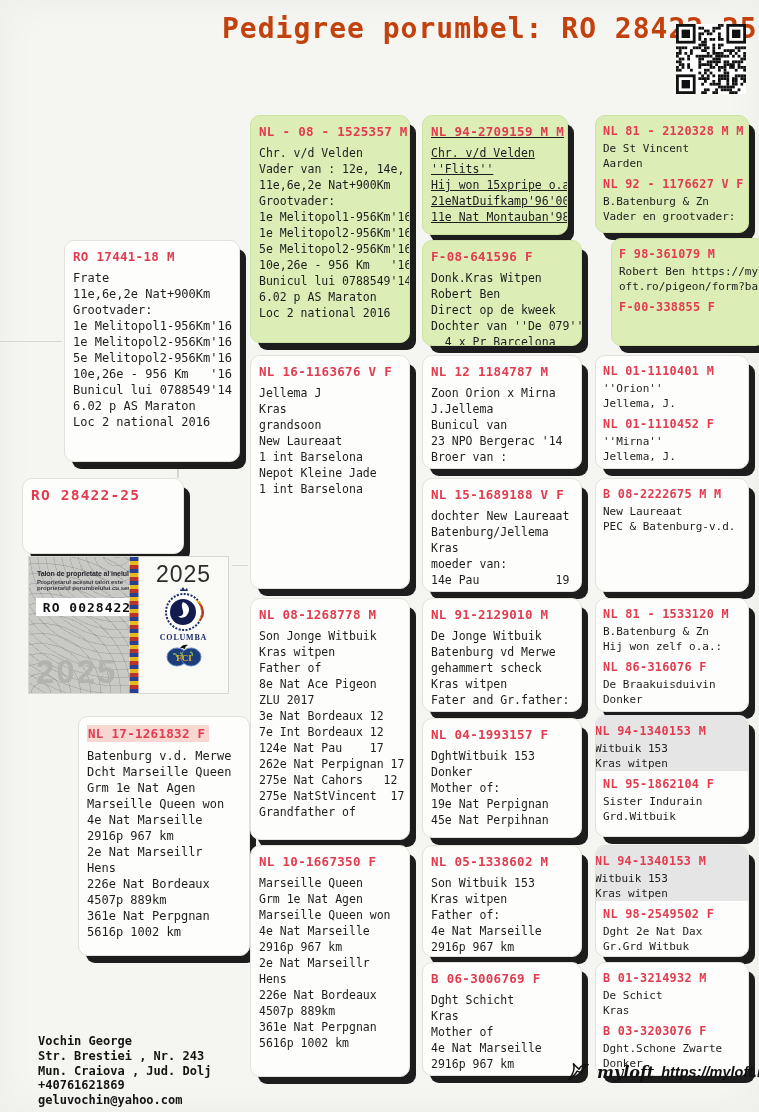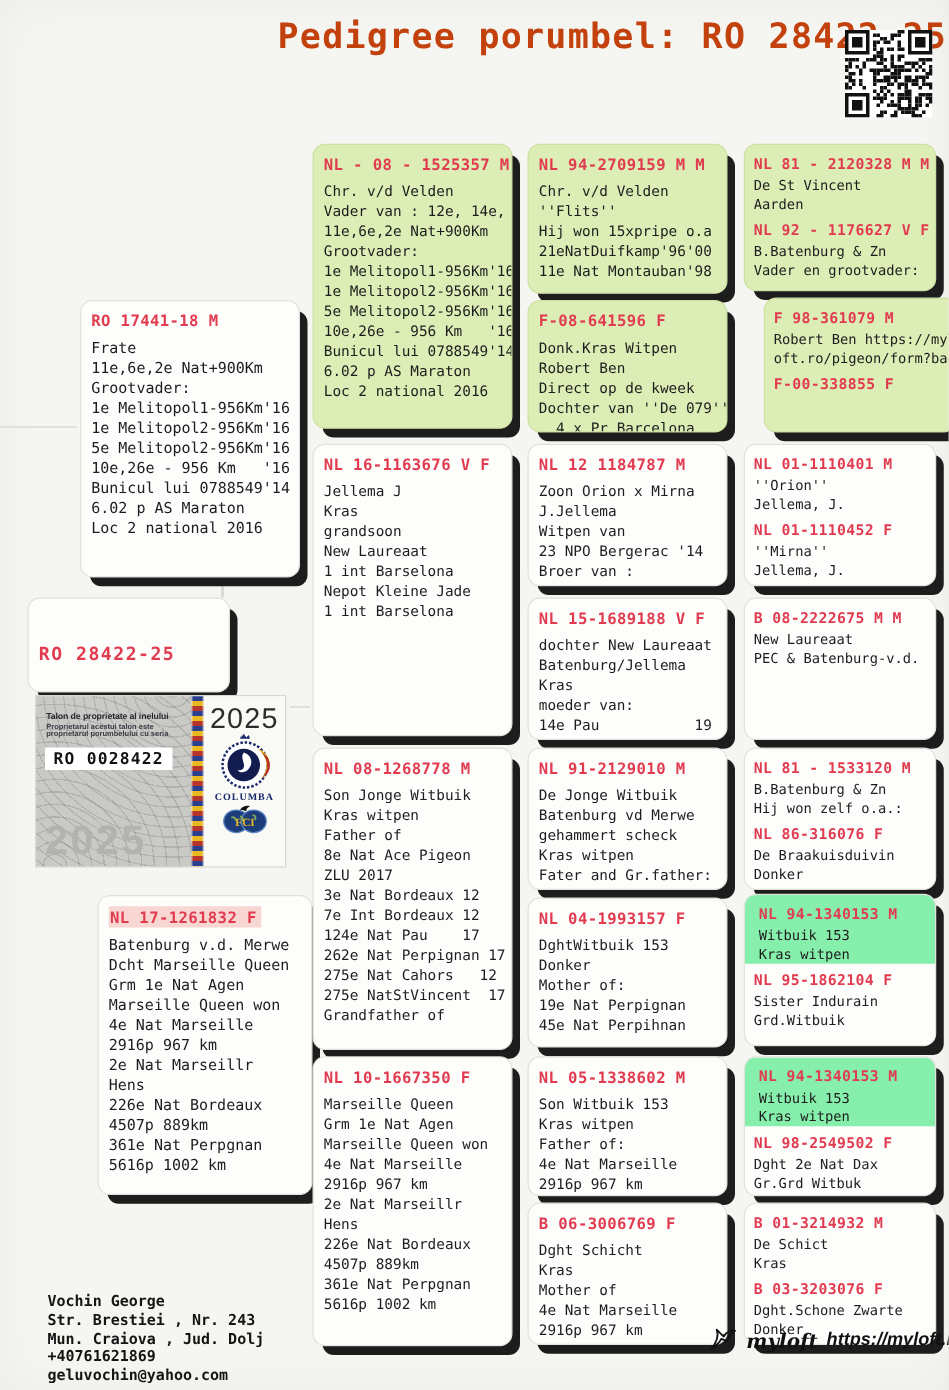--- a/index.html
+++ b/index.html
@@ -383,7 +383,7 @@
           <div class="line">5616p 1002 km</div>
         </div>
       </div>
-      <div class="card green" style="left: 422px; top: 115px; width: 160px; height: 120px;">
+      <div class="card green" style="left: 422px; top: 115px; width: 146px; height: 120px; text-decoration: underline;">
         <div class="section">
           <div class="ring">NL 94-2709159 M M</div>
           <div class="line">Chr. v/d Velden</div>

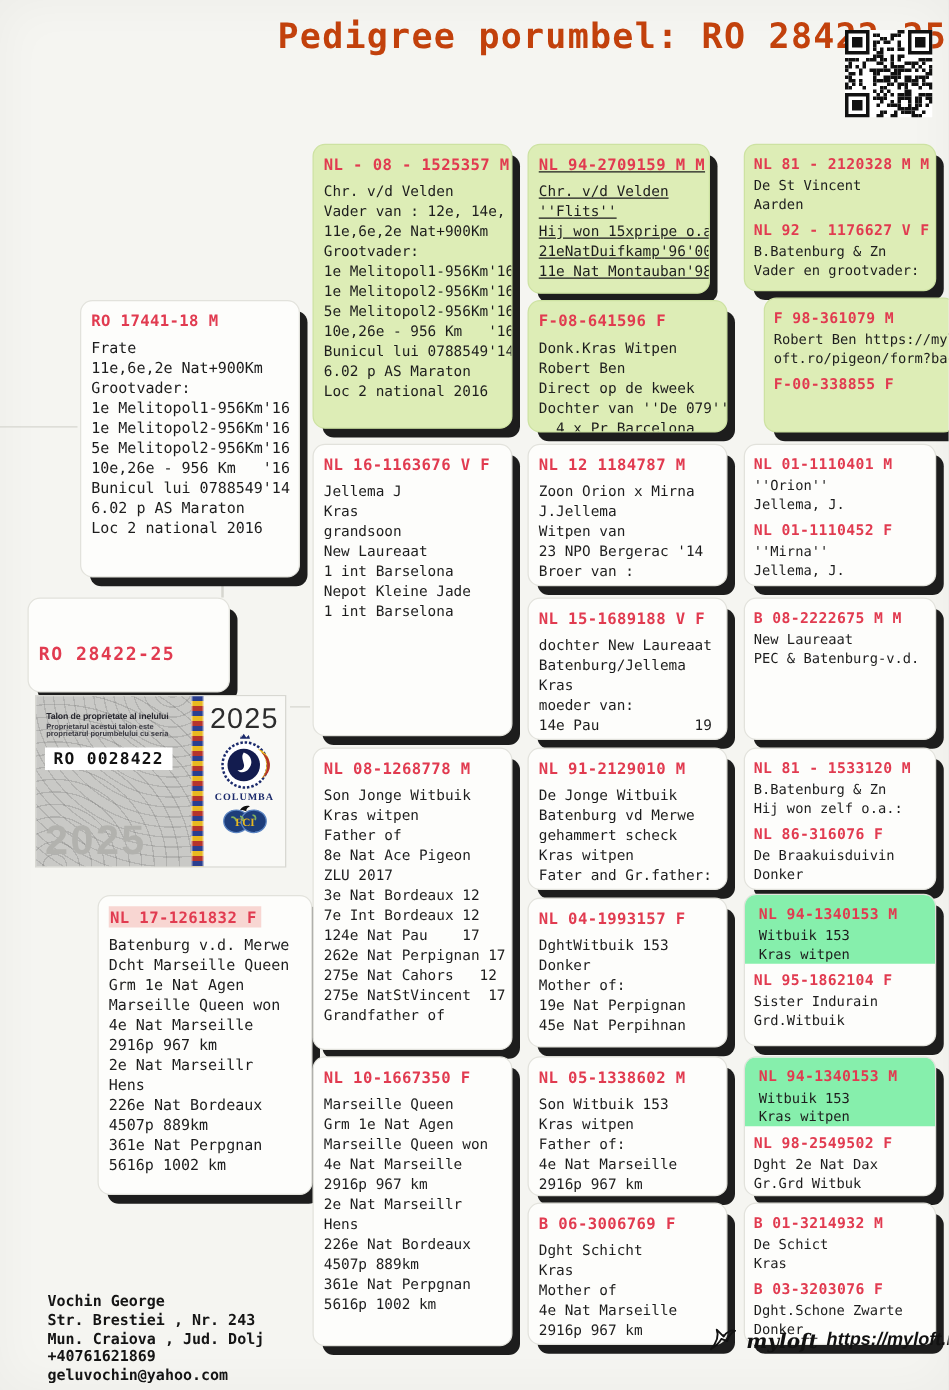--- a/index.html
+++ b/index.html
@@ -408,7 +408,7 @@
           <div class="ring">NL 12 1184787 M</div>
           <div class="line">Zoon Orion x Mirna</div>
           <div class="line">J.Jellema</div>
-          <div class="line">Witpen van</div>
+          <div class="line">Bunicul van</div>
           <div class="line">23 NPO Bergerac '14</div>
           <div class="line">Broer van :</div>
         </div>

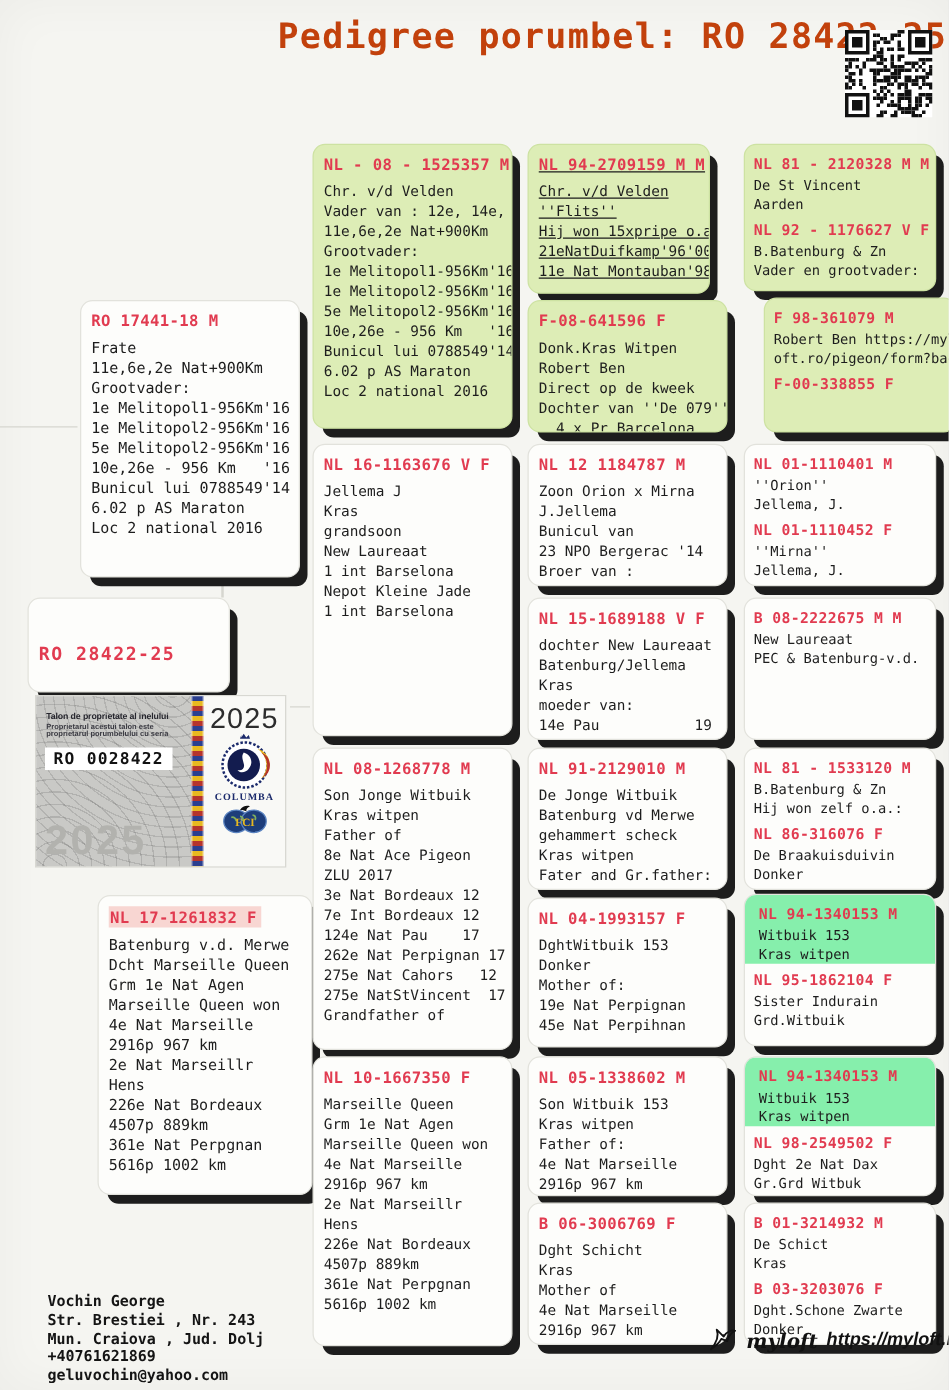--- a/index.html
+++ b/index.html
@@ -17,7 +17,7 @@
               margin-bottom:6px;white-space:pre;}
   .card .line{white-space:pre;line-height:16px;}
   .card.big{font-size:12px;}
-  .card.subject .ring{font-size:14.5px;letter-spacing:1.2px;margin-top:29px;}
+  .card.subject .ring{font-size:14.5px;letter-spacing:1.2px;}
   .card.dense{font-size:11px;padding-left:7px;}
   .card.dense .ring{font-size:11.8px;margin-bottom:4px;}
   .card.dense .line{line-height:14.6px;}

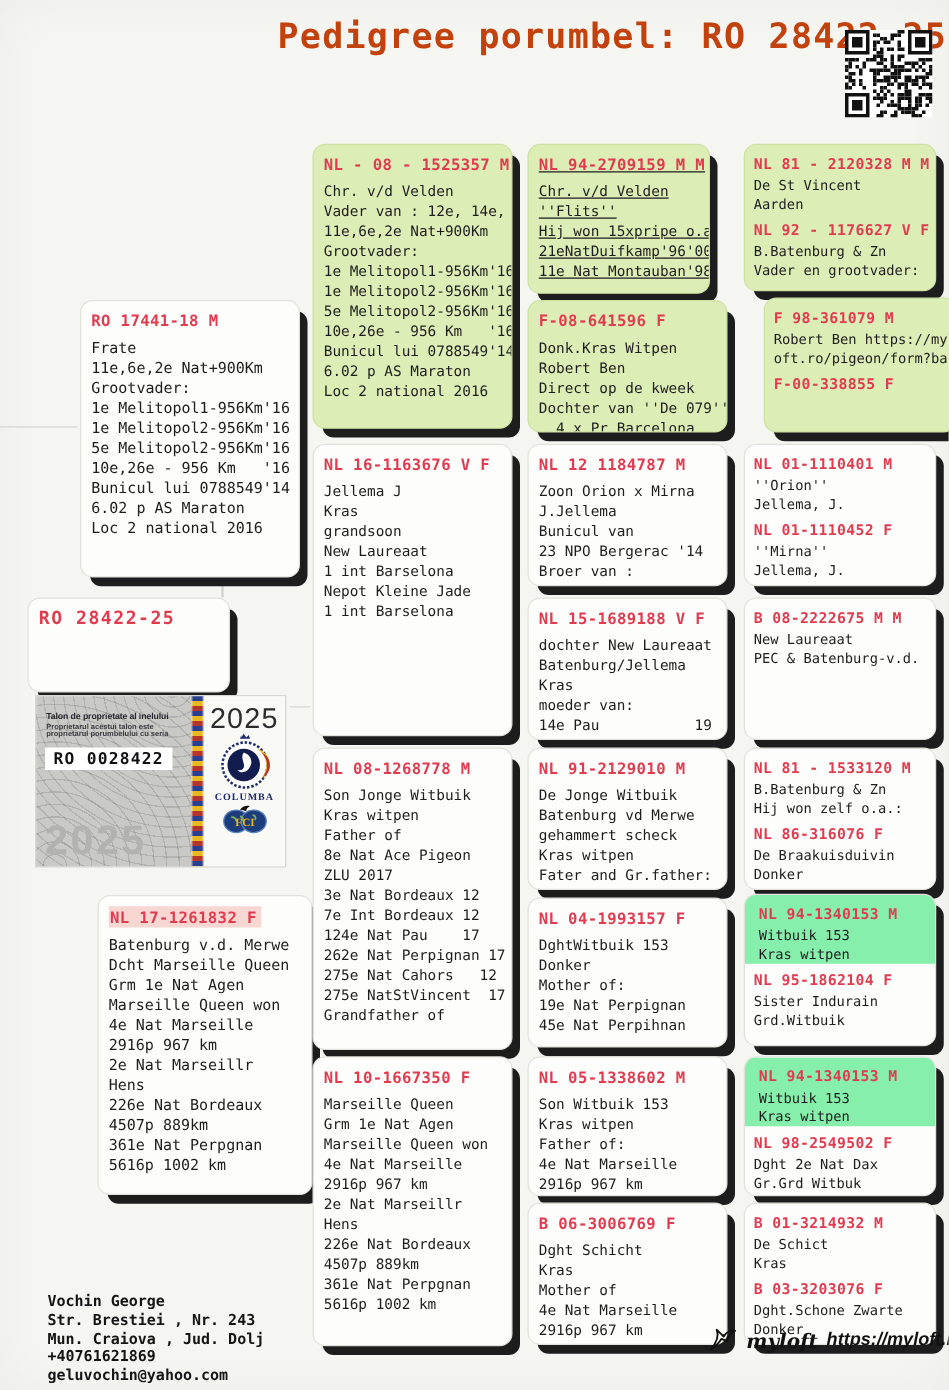--- a/index.html
+++ b/index.html
@@ -32,7 +32,7 @@
   
   .talon{position:absolute;left:28px;top:556px;width:201px;height:138px;background:#f0f0ec;
          border:1px solid #d8d8d2;box-sizing:border-box;display:flex;}
-  .talon-left{position:relative;width:124px;height:100%;background-color:#c9c9c6;overflow:hidden;
+  .talon-left{position:relative;width:100px;height:100%;background-color:#c9c9c6;overflow:hidden;
     background-image:
       repeating-radial-gradient(circle at 88% -5%, rgba(255,255,255,0) 0 7px, rgba(90,90,90,.20) 7px 8px),
       repeating-radial-gradient(circle at 12% 100%, rgba(255,255,255,0) 0 9px, rgba(90,90,90,.22) 9px 10px);}

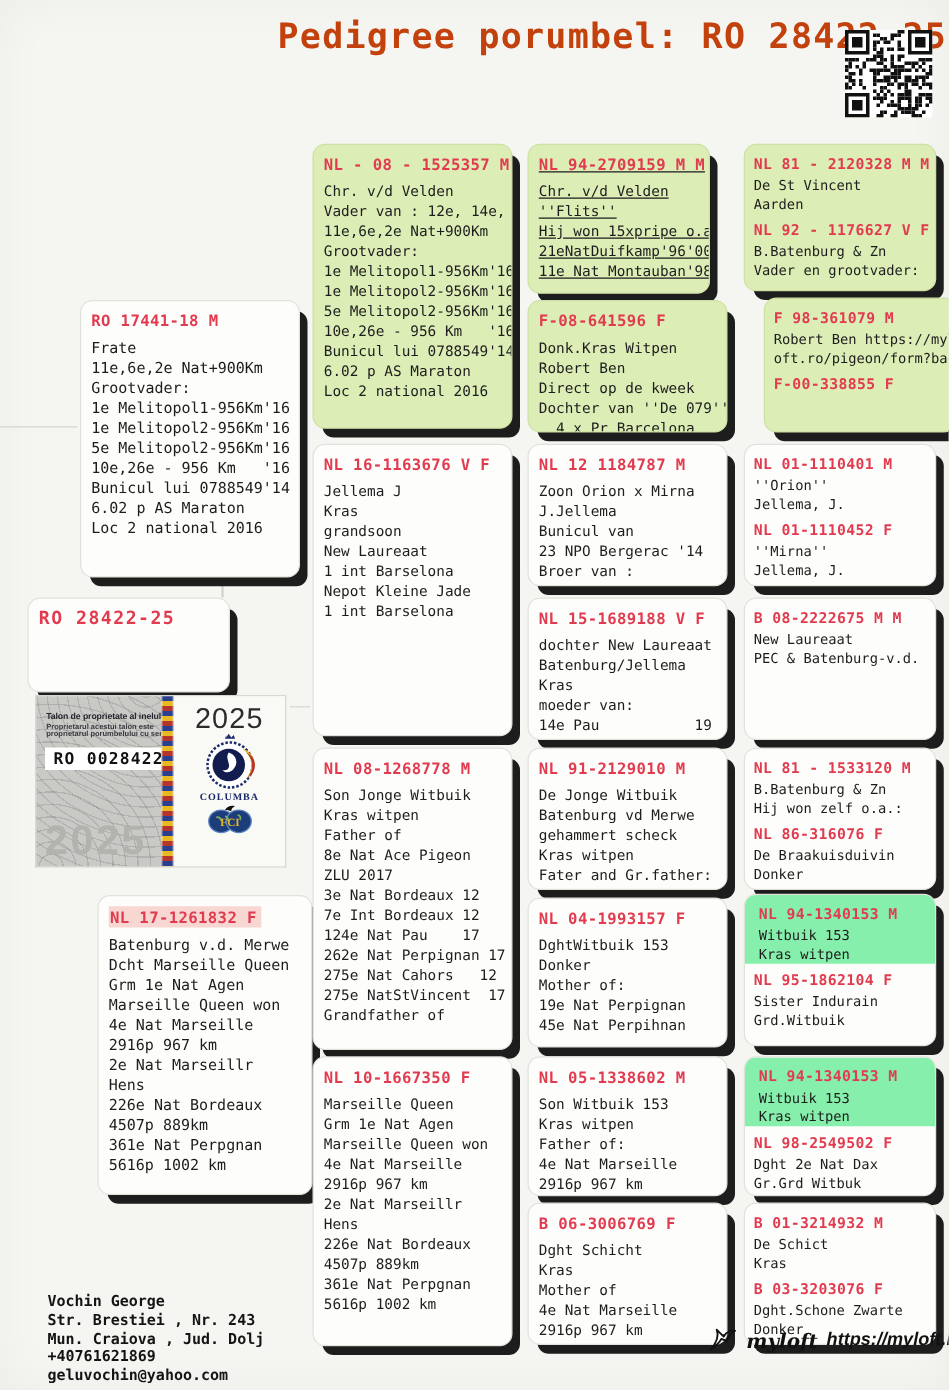--- a/index.html
+++ b/index.html
@@ -22,7 +22,7 @@
   .card.dense .ring{font-size:11.8px;margin-bottom:4px;}
   .card.dense .line{line-height:14.6px;}
   .card.dense .section + .section .ring{margin-top:6px;}
-  .section.tint-pink{background:#86efac;margin-left:-8px;padding-left:12px;margin-right:-3px;}
+  .section.tint-pink{background:#e5e5e5;margin-left:-8px;padding-left:0;margin-right:-3px;}
   .section.tint-pink:first-child{margin-top:-8px;padding-top:8px;}
   .ring.ring-bg-pink{background:#f8d6d2;display:inline-block;padding:1px 4px 1px 1px;}
   

